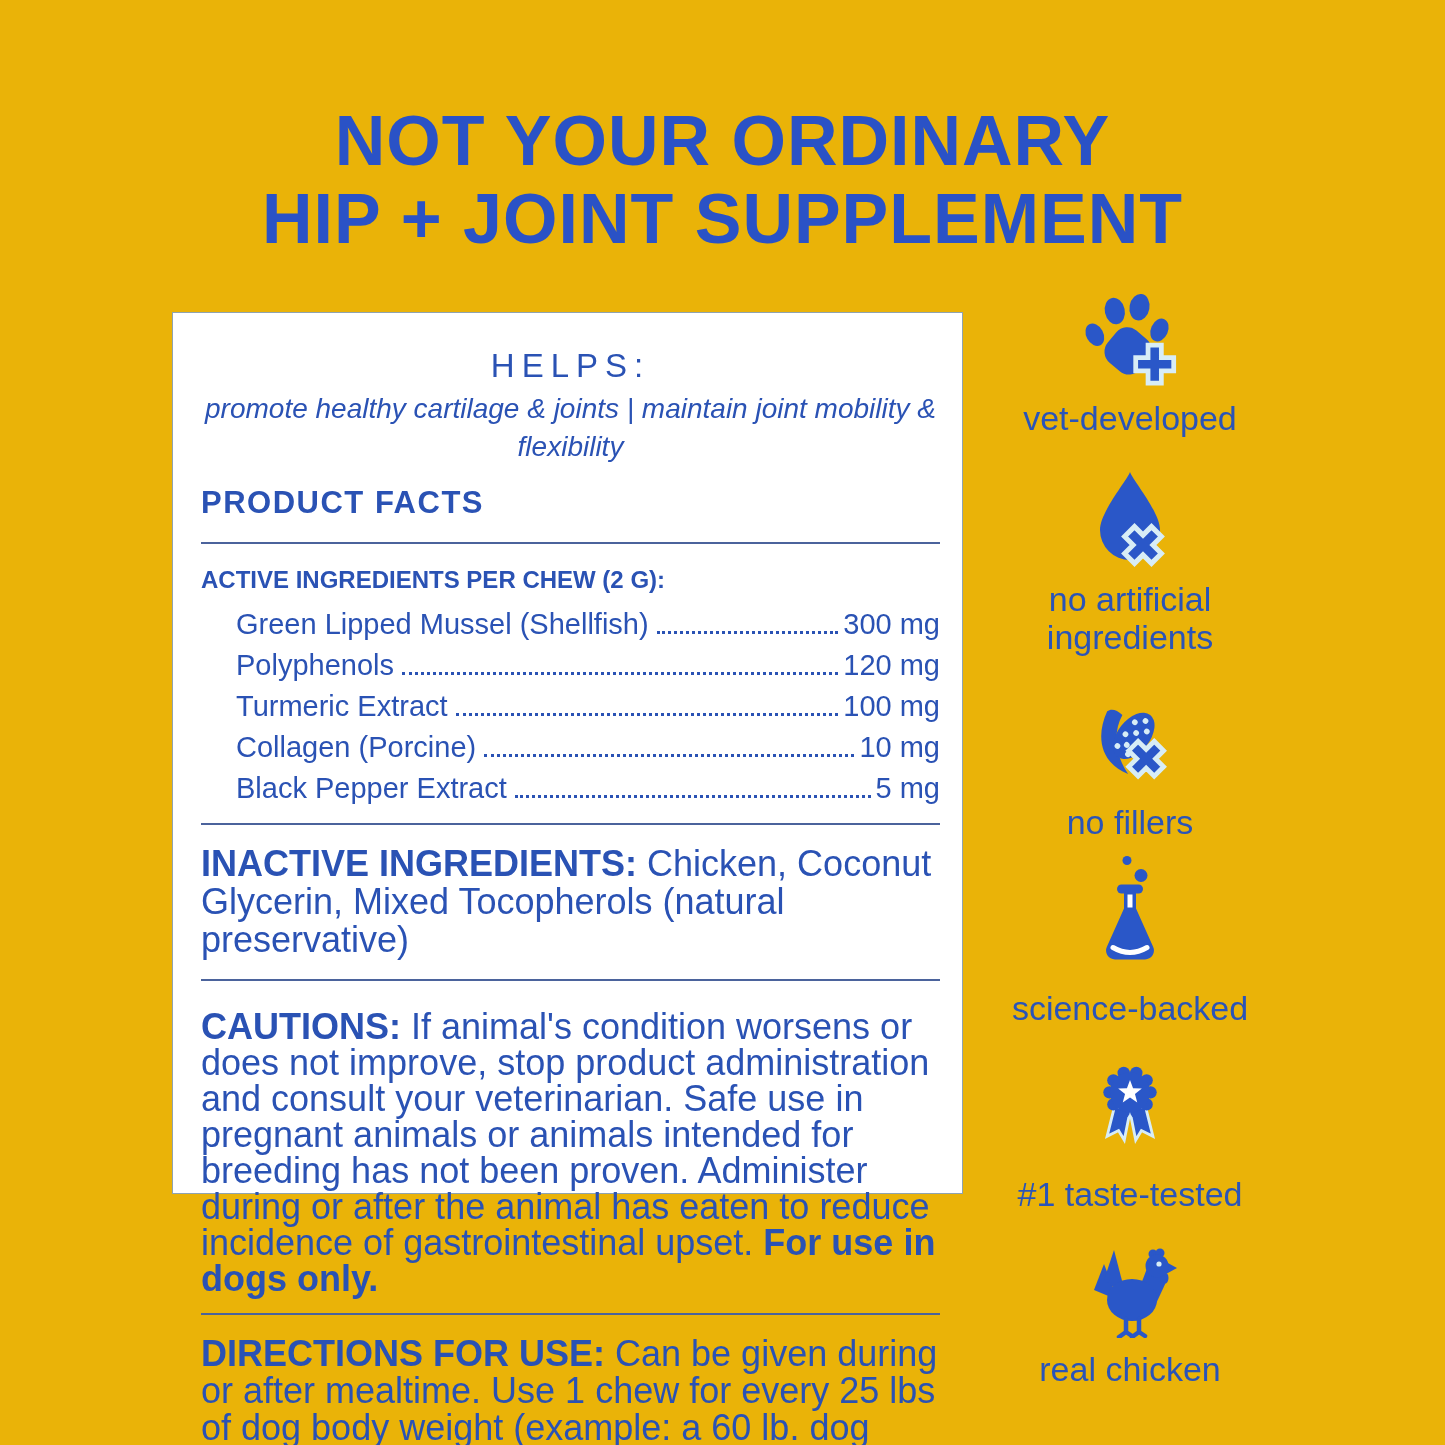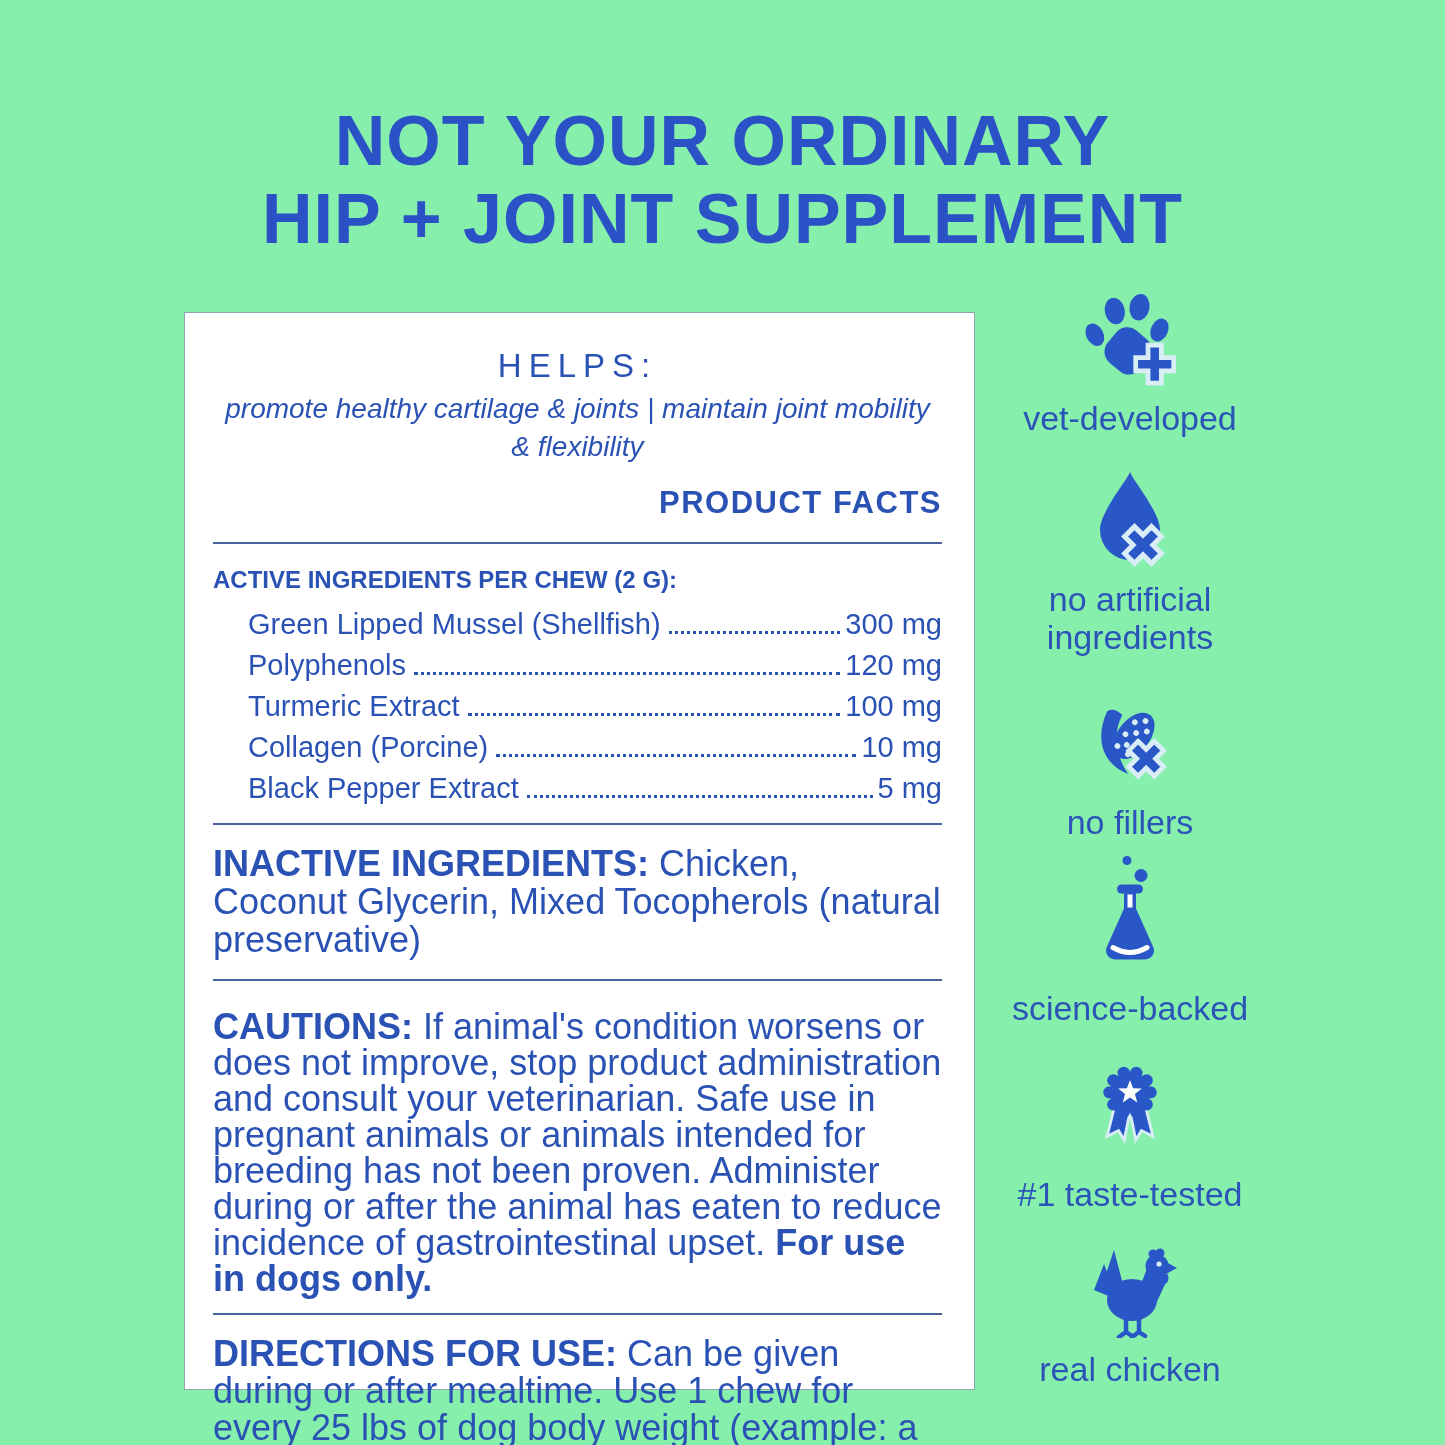--- a/index.html
+++ b/index.html
@@ -4,7 +4,7 @@
 <style>
   html,body{margin:0;padding:0;}
   body{background:#d8edf6;font-family:"Liberation Sans", sans-serif;}
-  .canvas{position:relative;width:1445px;height:1445px;background:#86efac;overflow:hidden;}
+  .canvas{position:relative;width:1445px;height:1445px;background:#eab308;overflow:hidden;}
 
   
   .title{position:absolute;top:102px;left:0;right:0;text-align:center;color:#2a52c6;

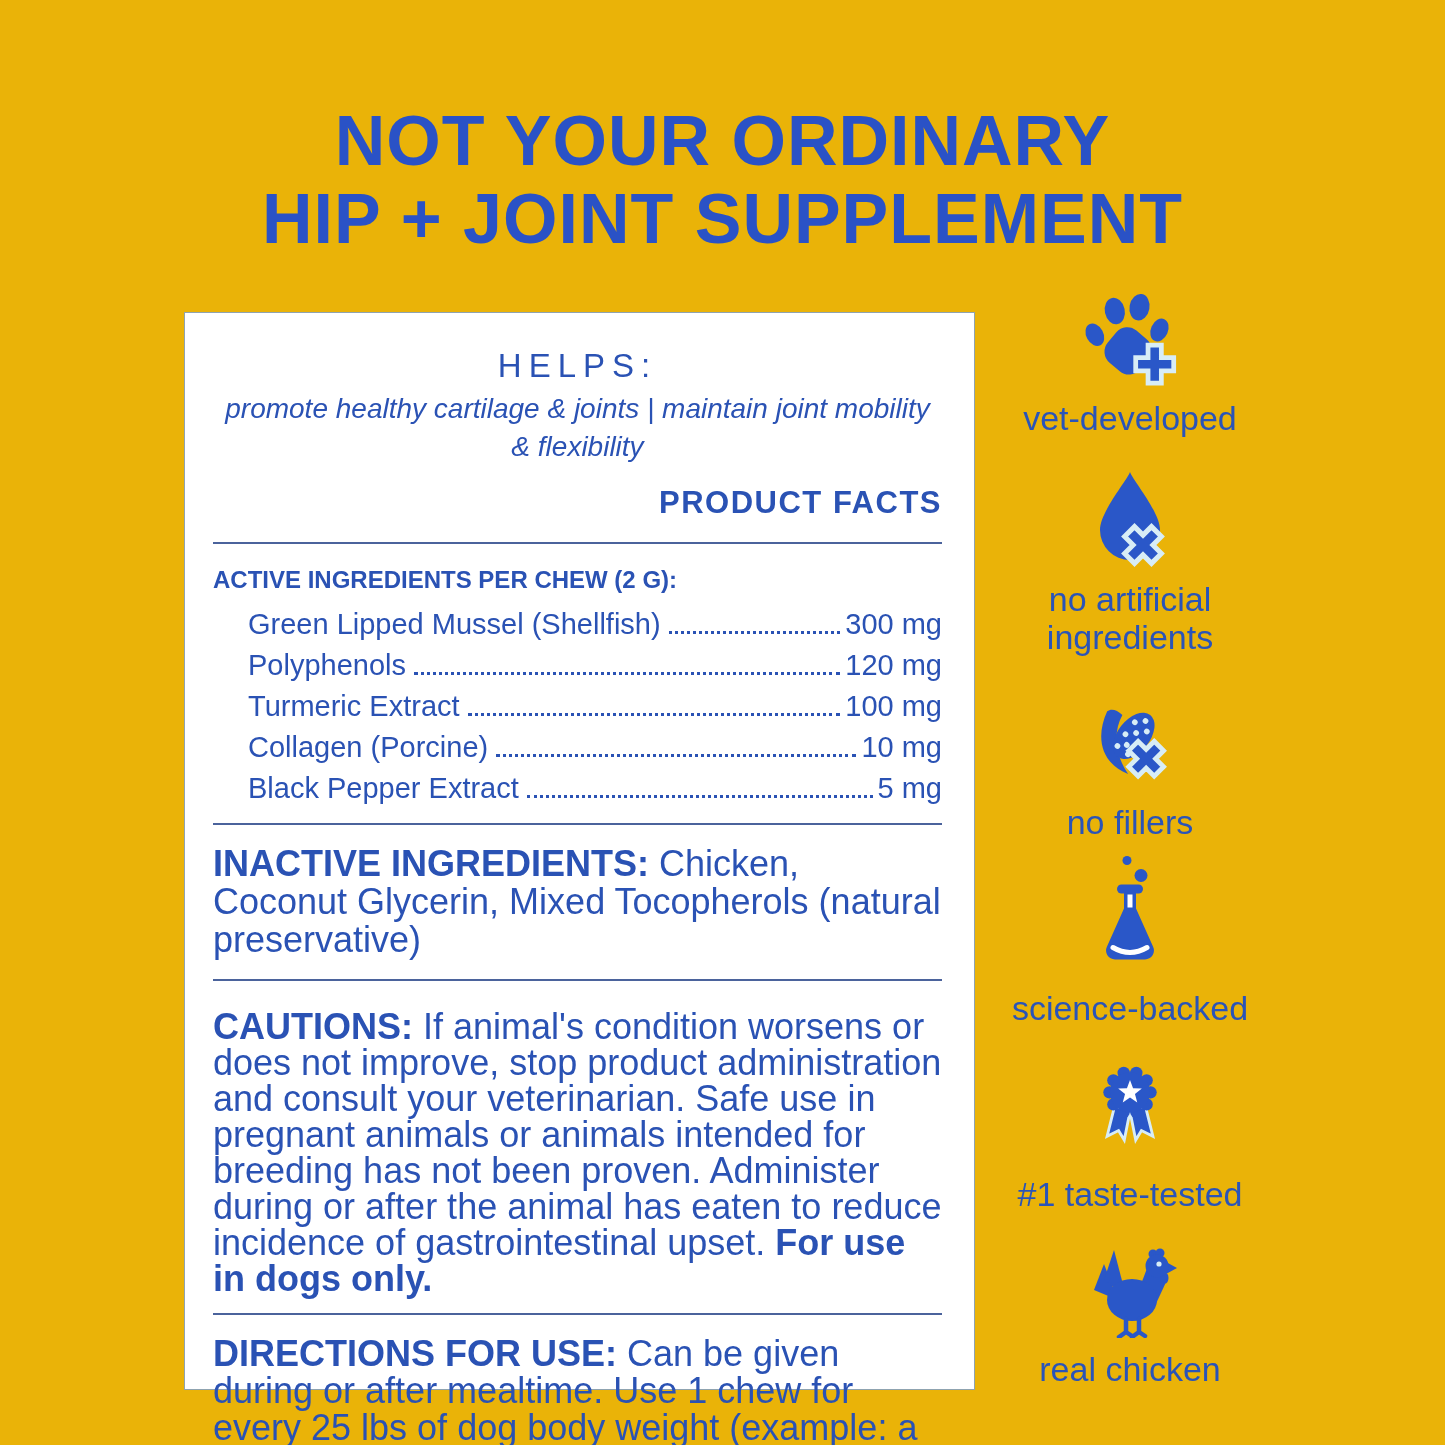--- a/index.html
+++ b/index.html
@@ -11,8 +11,8 @@
          font-weight:bold;font-size:70px;line-height:78px;letter-spacing:1px;}
 
   
-  .panel{position:absolute;left:184px;top:312px;width:791px;height:1078px;background:#ffffff;
-         border:1.5px solid #8fa3b0;box-sizing:border-box;padding:34px 32px 0 28px;color:#2a52b4;}
+  .panel{position:absolute;left:172px;top:312px;width:791px;height:882px;background:#ffffff;
+         border:1.5px solid #8fa3b0;box-sizing:border-box;padding:34px 22px 0 28px;color:#2a52b4;}
   .helps-heading{text-align:center;font-size:33px;letter-spacing:7px;line-height:37px;}
   .helps-text{text-align:center;font-size:28px;line-height:38px;margin-top:6px;font-style:italic;}
   .pf-heading{text-align:right;font-size:31px;font-weight:bold;letter-spacing:1.5px;margin-top:20px;line-height:34px;}

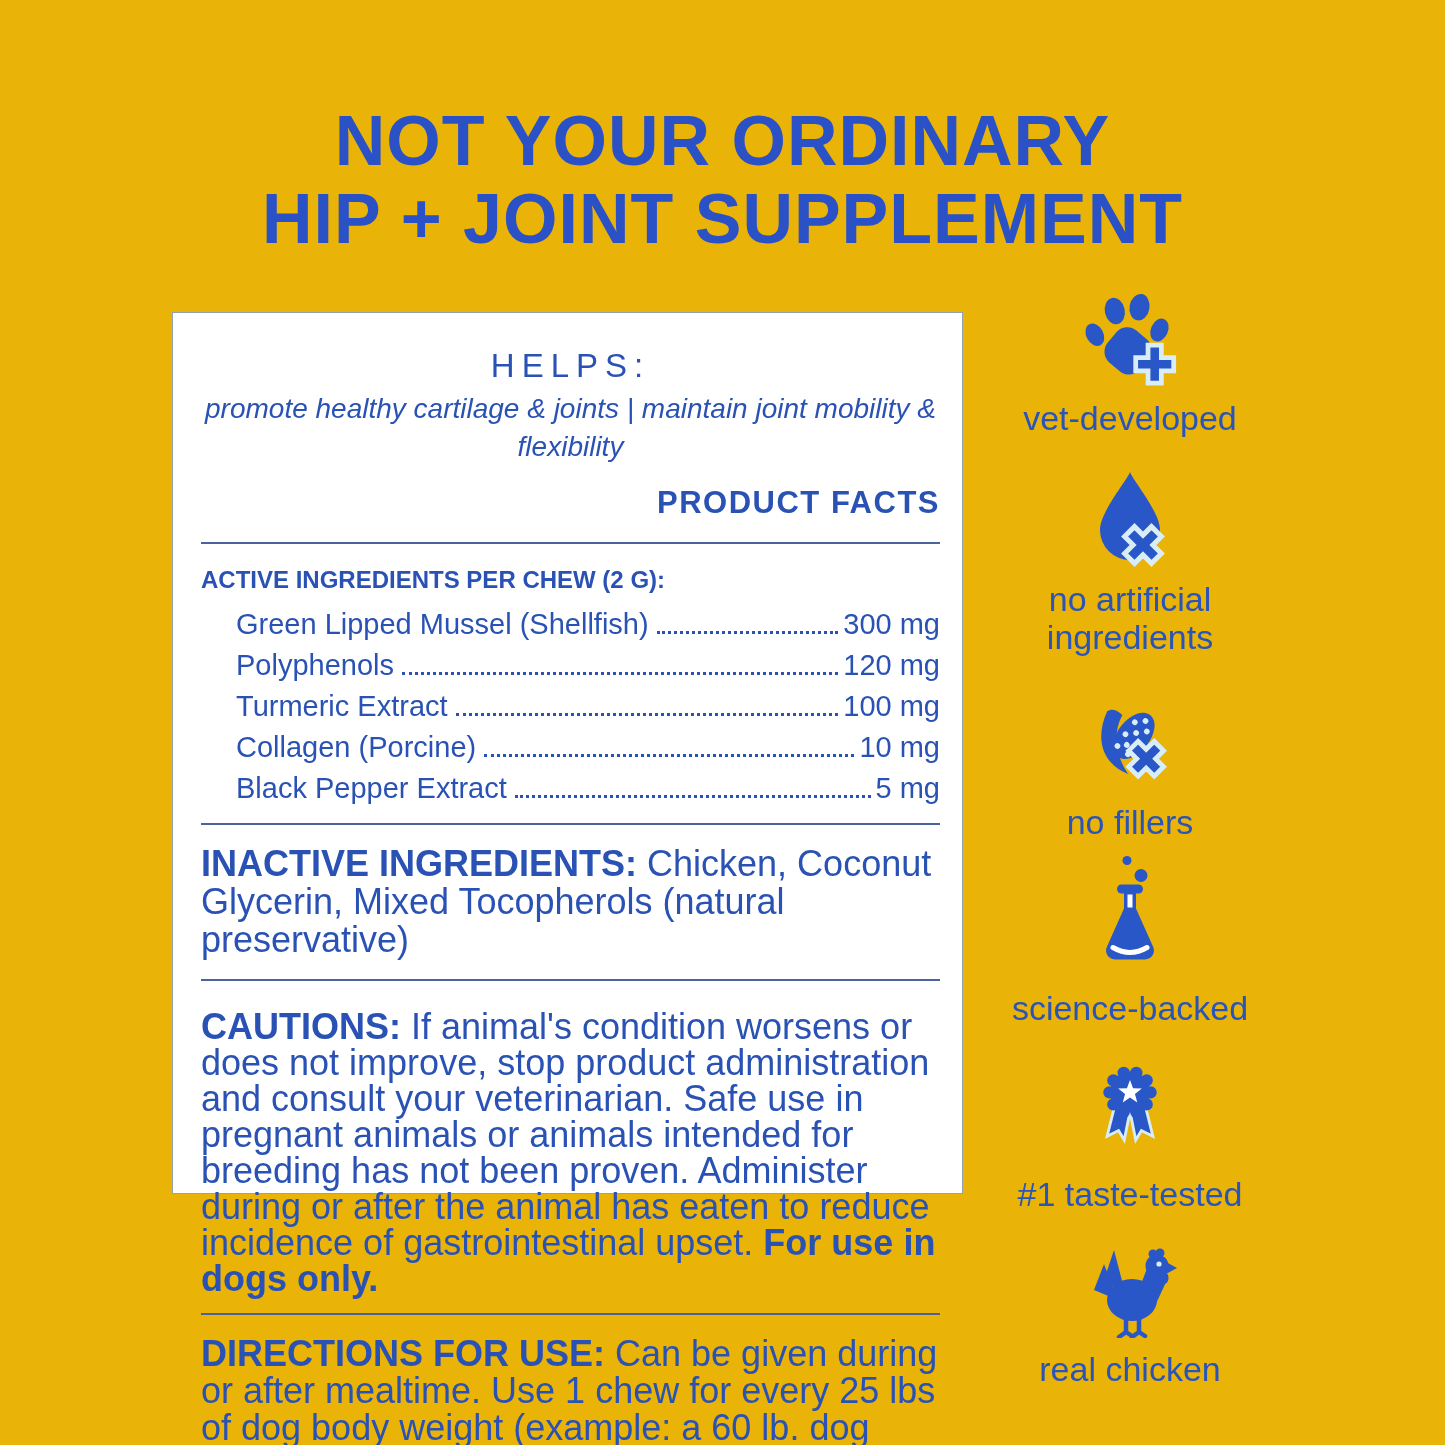--- a/index.html
+++ b/index.html
@@ -15,7 +15,7 @@
          border:1.5px solid #8fa3b0;box-sizing:border-box;padding:34px 22px 0 28px;color:#2a52b4;}
   .helps-heading{text-align:center;font-size:33px;letter-spacing:7px;line-height:37px;}
   .helps-text{text-align:center;font-size:28px;line-height:38px;margin-top:6px;font-style:italic;}
-  .pf-heading{text-align:right;font-size:31px;font-weight:bold;letter-spacing:1.5px;margin-top:20px;line-height:34px;}
+  .pf-heading{text-align:left;font-size:31px;font-weight:bold;letter-spacing:1.5px;margin-top:20px;line-height:34px;}
   .rule{border:none;border-top:2px solid #4b639c;margin:22px 0 0 0;}
   .active-heading{font-size:24px;font-weight:bold;margin-top:18px;margin-bottom:6px;line-height:36px;}
   .ing-row{display:flex;align-items:baseline;font-size:29px;line-height:41px;margin-left:35px;}

